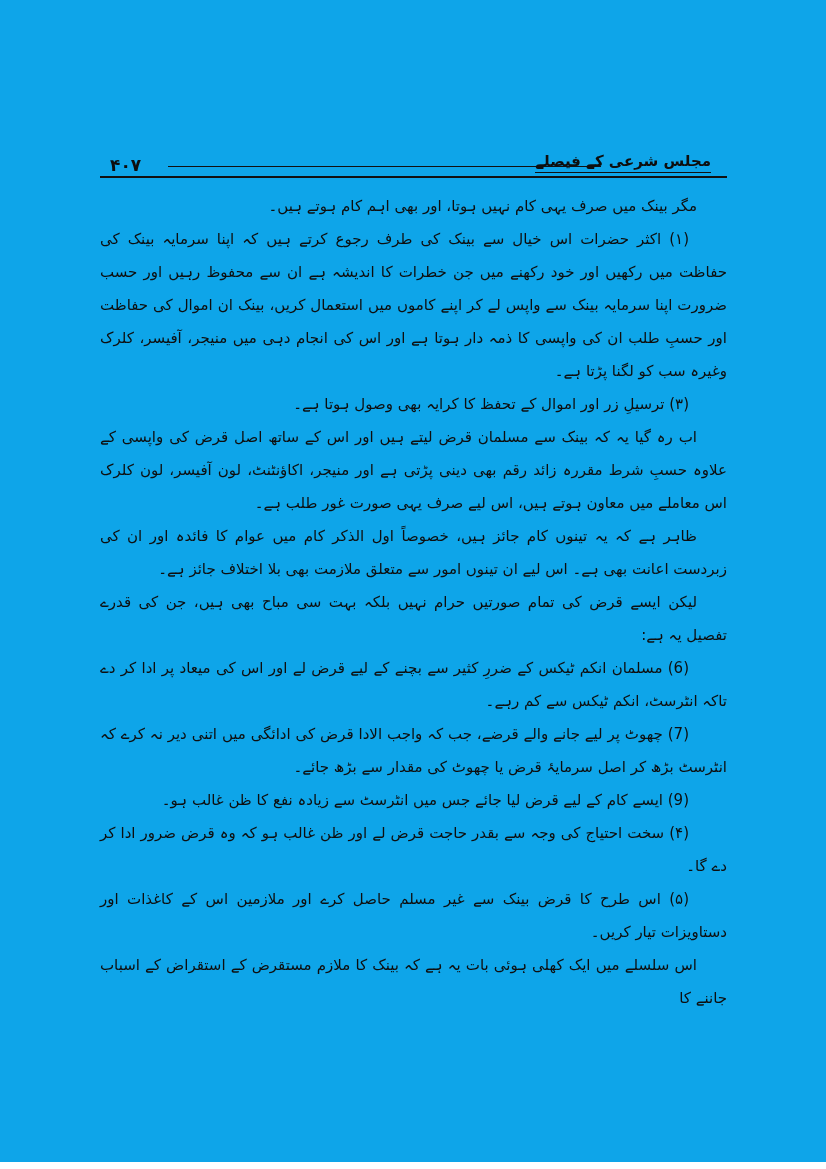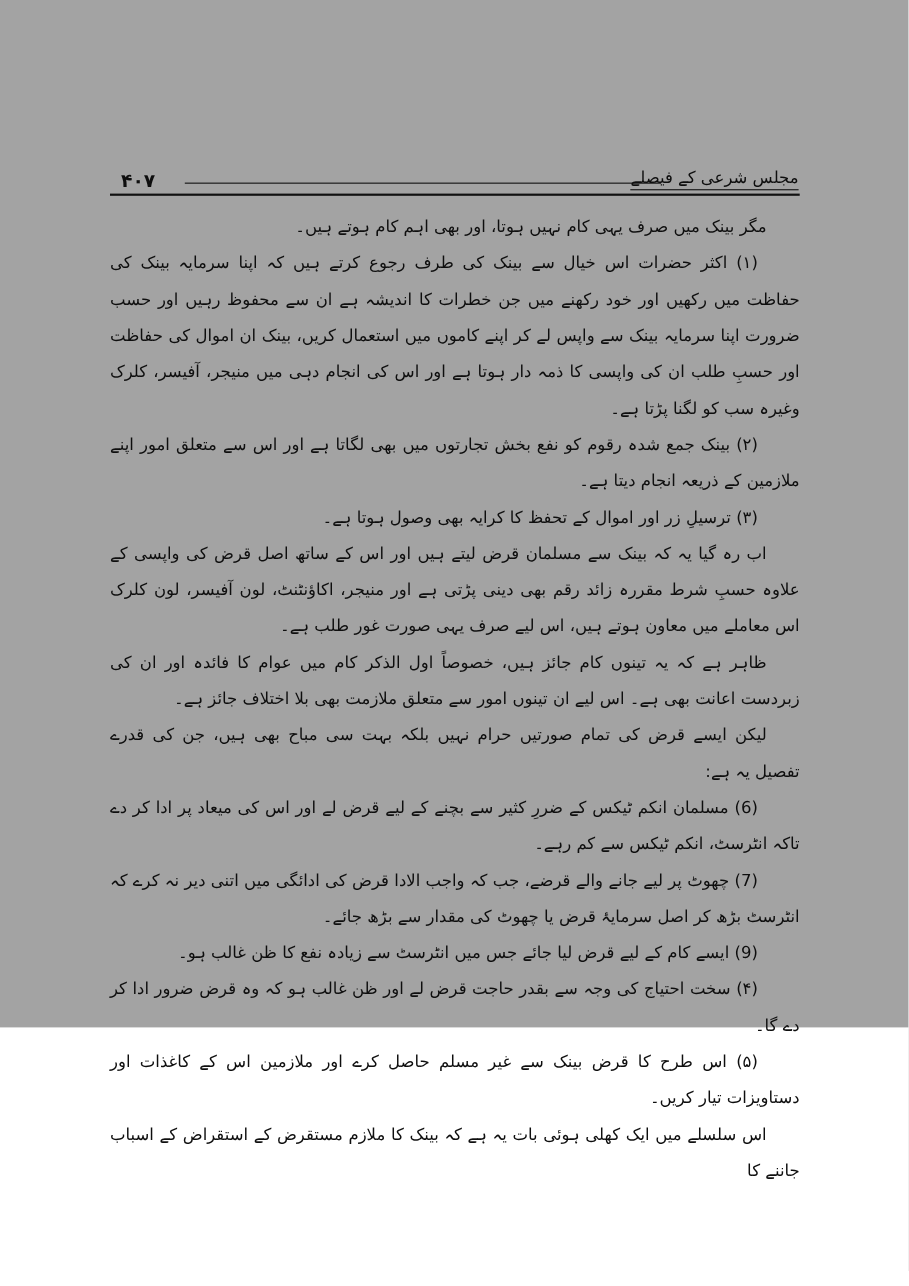--- a/index.html
+++ b/index.html
@@ -17,9 +17,9 @@
   .page {
     box-sizing: border-box;
     width: 826px;
-    height: 934px;
+    height: 1162px;
     padding: 142px 99px 40px 100px;
-    background: #a3a3a3;
+    background: #0ea5e9;
   }
   
   .running-head {

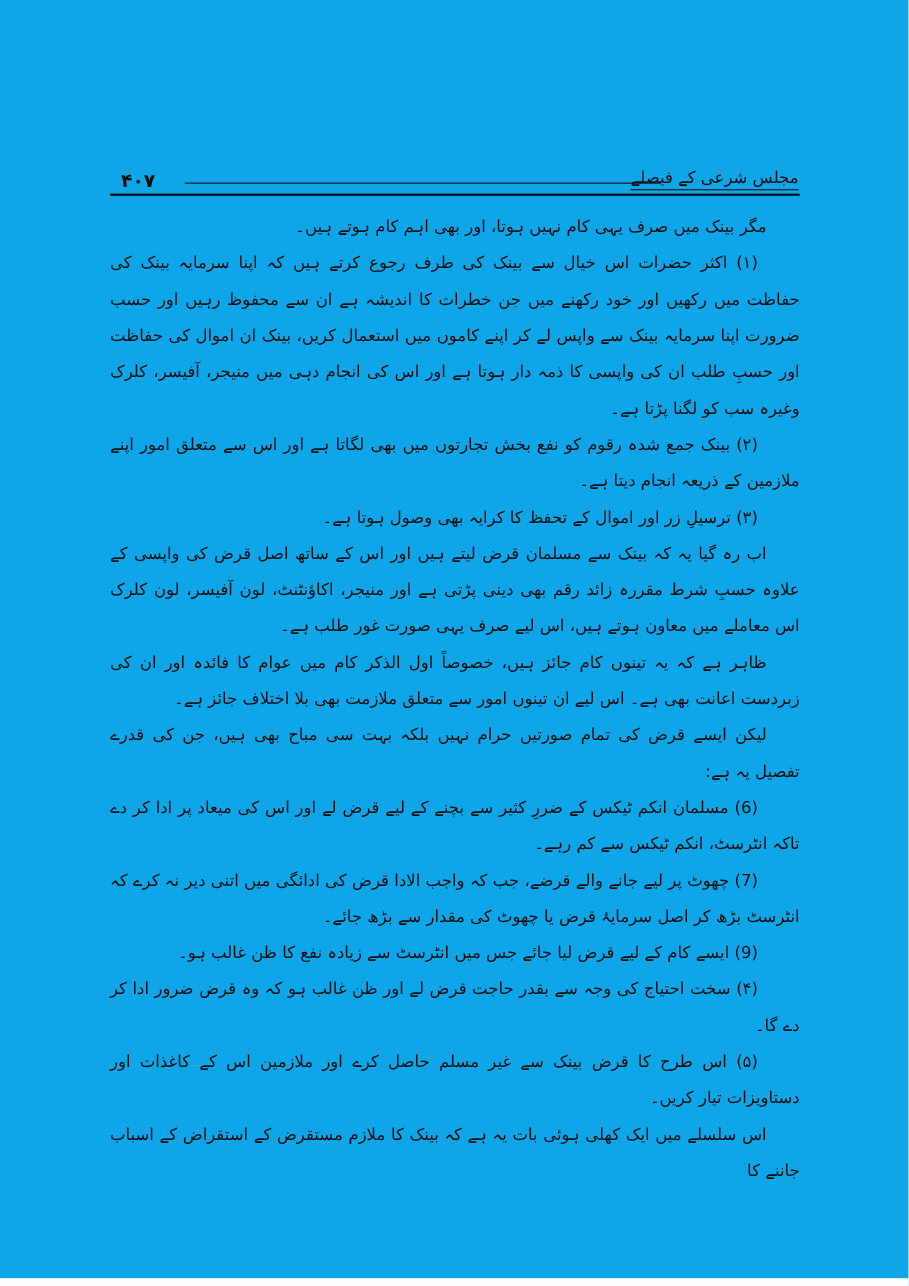--- a/index.html
+++ b/index.html
@@ -47,10 +47,10 @@
   }
   .running-head .head-title {
     position: absolute;
-    right: 1px;
+    right: 16px;
     bottom: 3px;
     font-size: 15px;
-    font-weight: normal;
+    font-weight: bold;
     direction: rtl;
     padding-bottom: 2px;
     border-bottom: 1.5px solid #111111;

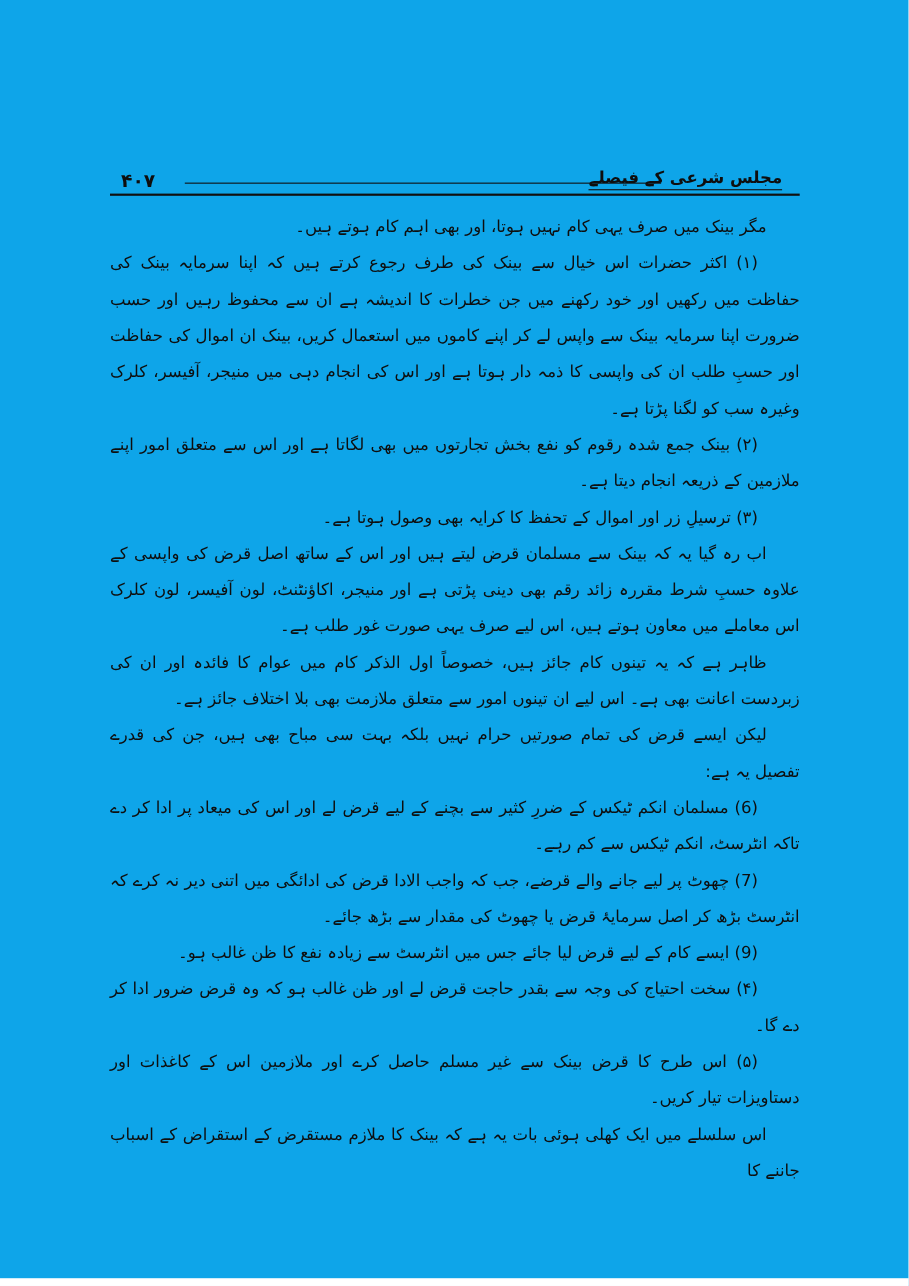--- a/index.html
+++ b/index.html
@@ -86,7 +86,6 @@
 
       <p class="para">مگر بینک میں صرف یہی کام نہیں ہوتا، اور بھی اہم کام ہوتے ہیں۔</p>
       <p class="item">(۱) اکثر حضرات اس خیال سے بینک کی طرف رجوع کرتے ہیں کہ اپنا سرمایہ بینک کی حفاظت میں رکھیں اور خود رکھنے میں جن خطرات کا اندیشہ ہے ان سے محفوظ رہیں اور حسب ضرورت اپنا سرمایہ بینک سے واپس لے کر اپنے کاموں میں استعمال کریں، بینک ان اموال کی حفاظت اور حسبِ طلب ان کی واپسی کا ذمہ دار ہوتا ہے اور اس کی انجام دہی میں منیجر، آفیسر، کلرک وغیرہ سب کو لگنا پڑتا ہے۔</p>
-      <p class="item">(۲) بینک جمع شدہ رقوم کو نفع بخش تجارتوں میں بھی لگاتا ہے اور اس سے متعلق امور اپنے ملازمین کے ذریعہ انجام دیتا ہے۔</p>
       <p class="item">(۳) ترسیلِ زر اور اموال کے تحفظ کا کرایہ بھی وصول ہوتا ہے۔</p>
       <p class="para">اب رہ گیا یہ کہ بینک سے مسلمان قرض لیتے ہیں اور اس کے ساتھ اصل قرض کی واپسی کے علاوہ حسبِ شرط مقررہ زائد رقم بھی دینی پڑتی ہے اور منیجر، اکاؤنٹنٹ، لون آفیسر، لون کلرک اس معاملے میں معاون ہوتے ہیں، اس لیے صرف یہی صورت غور طلب ہے۔</p>
       <p class="para">ظاہر ہے کہ یہ تینوں کام جائز ہیں، خصوصاً اول الذکر کام میں عوام کا فائدہ اور ان کی زبردست اعانت بھی ہے۔ اس لیے ان تینوں امور سے متعلق ملازمت بھی بلا اختلاف جائز ہے۔</p>

